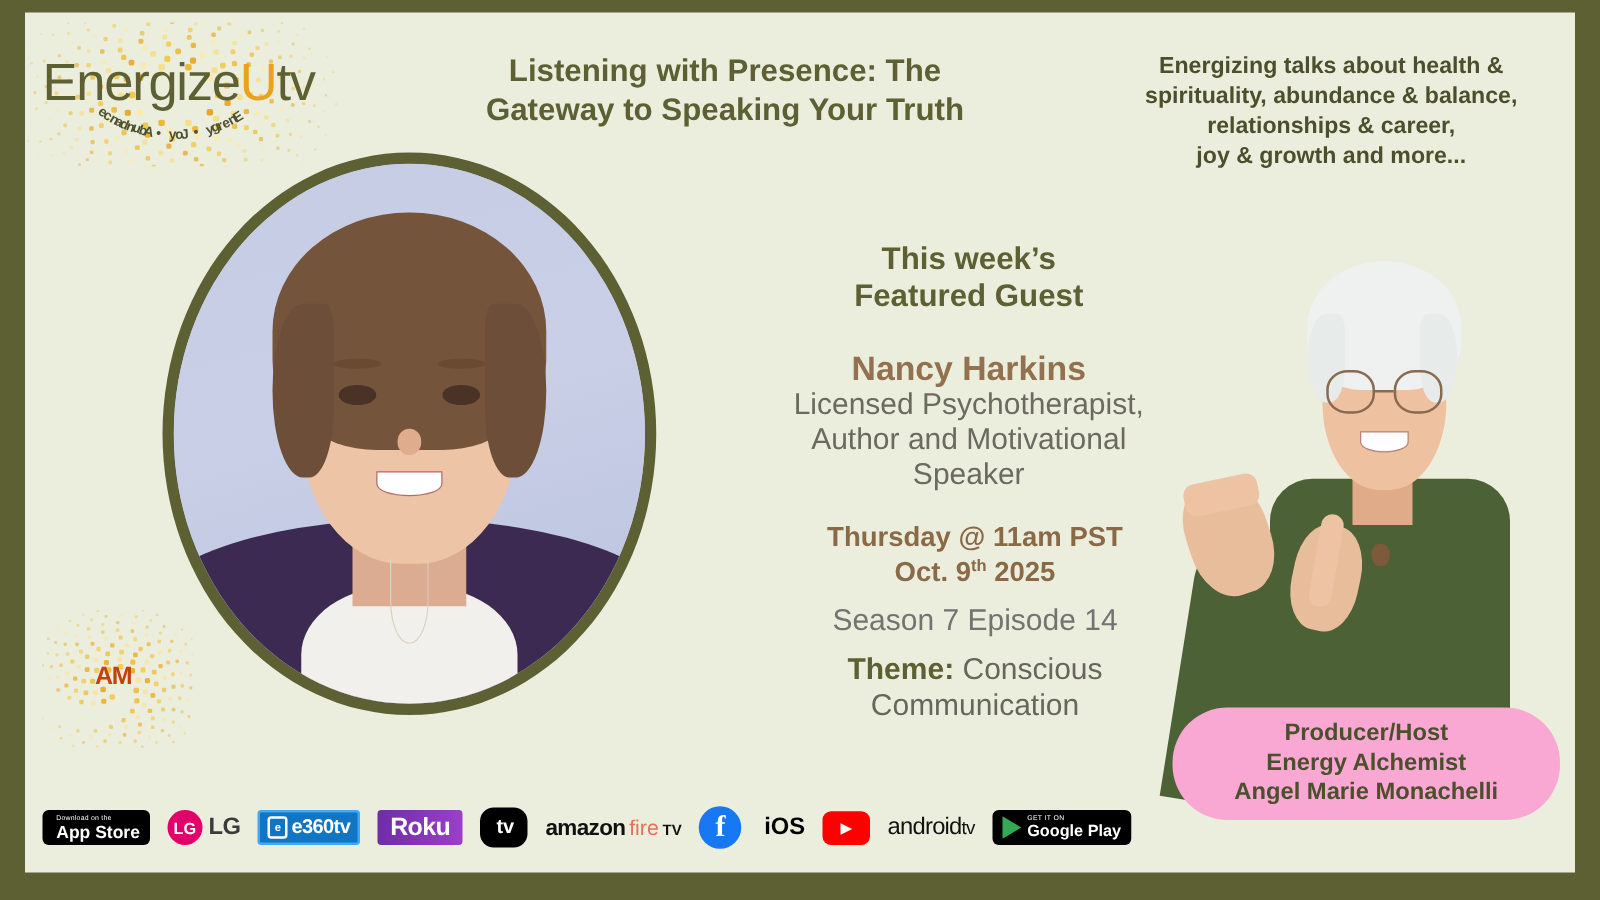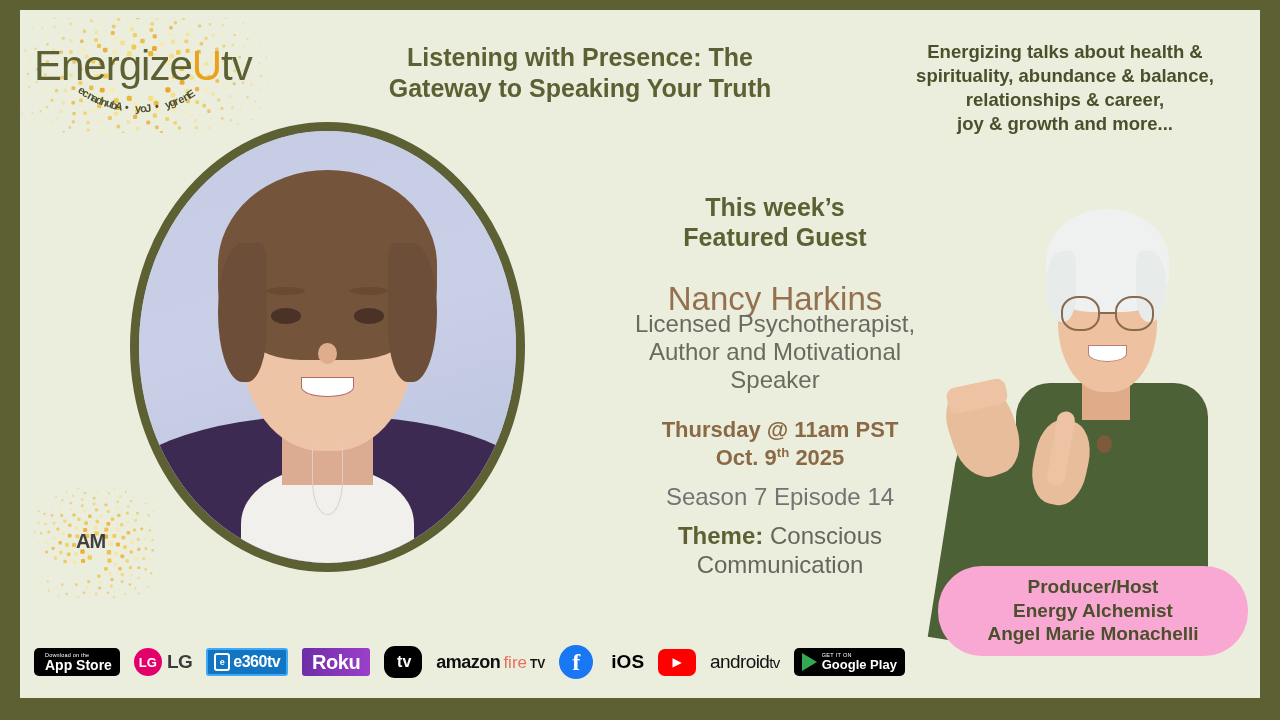--- a/index.html
+++ b/index.html
@@ -125,7 +125,7 @@
   }
   #guest-name {
     position:absolute; left:575px; top:270px; width:360px;
-    text-align:center; font-size:33px; font-weight:normal;
+    text-align:center; font-size:27px; font-weight:bold;
     color:#93714f;
   }
   #guest-role {

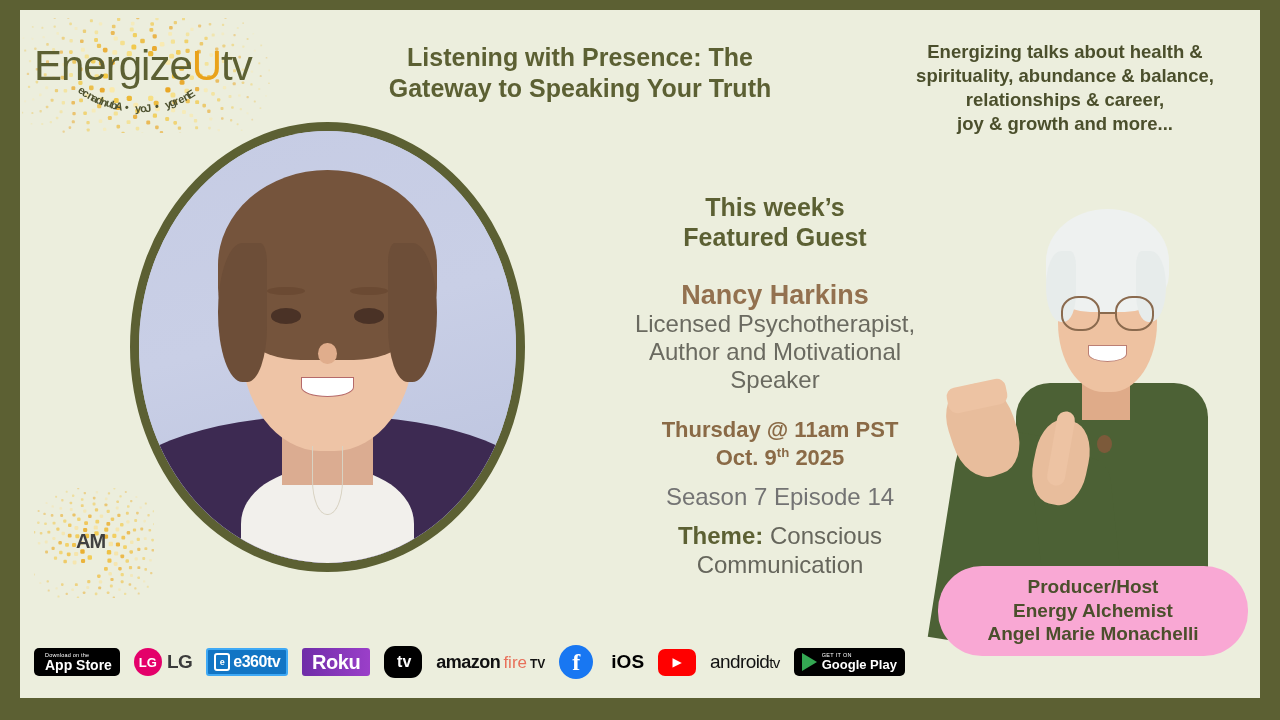--- a/index.html
+++ b/index.html
@@ -246,7 +246,7 @@
   }
   #am-text {
     position:absolute; left:42px; top:42px;
-    font-size:20px; font-weight:bold; color:#404040;
+    font-size:20px; font-weight:bold; color:#c2410c;
     letter-spacing:-1px;
   }
 

